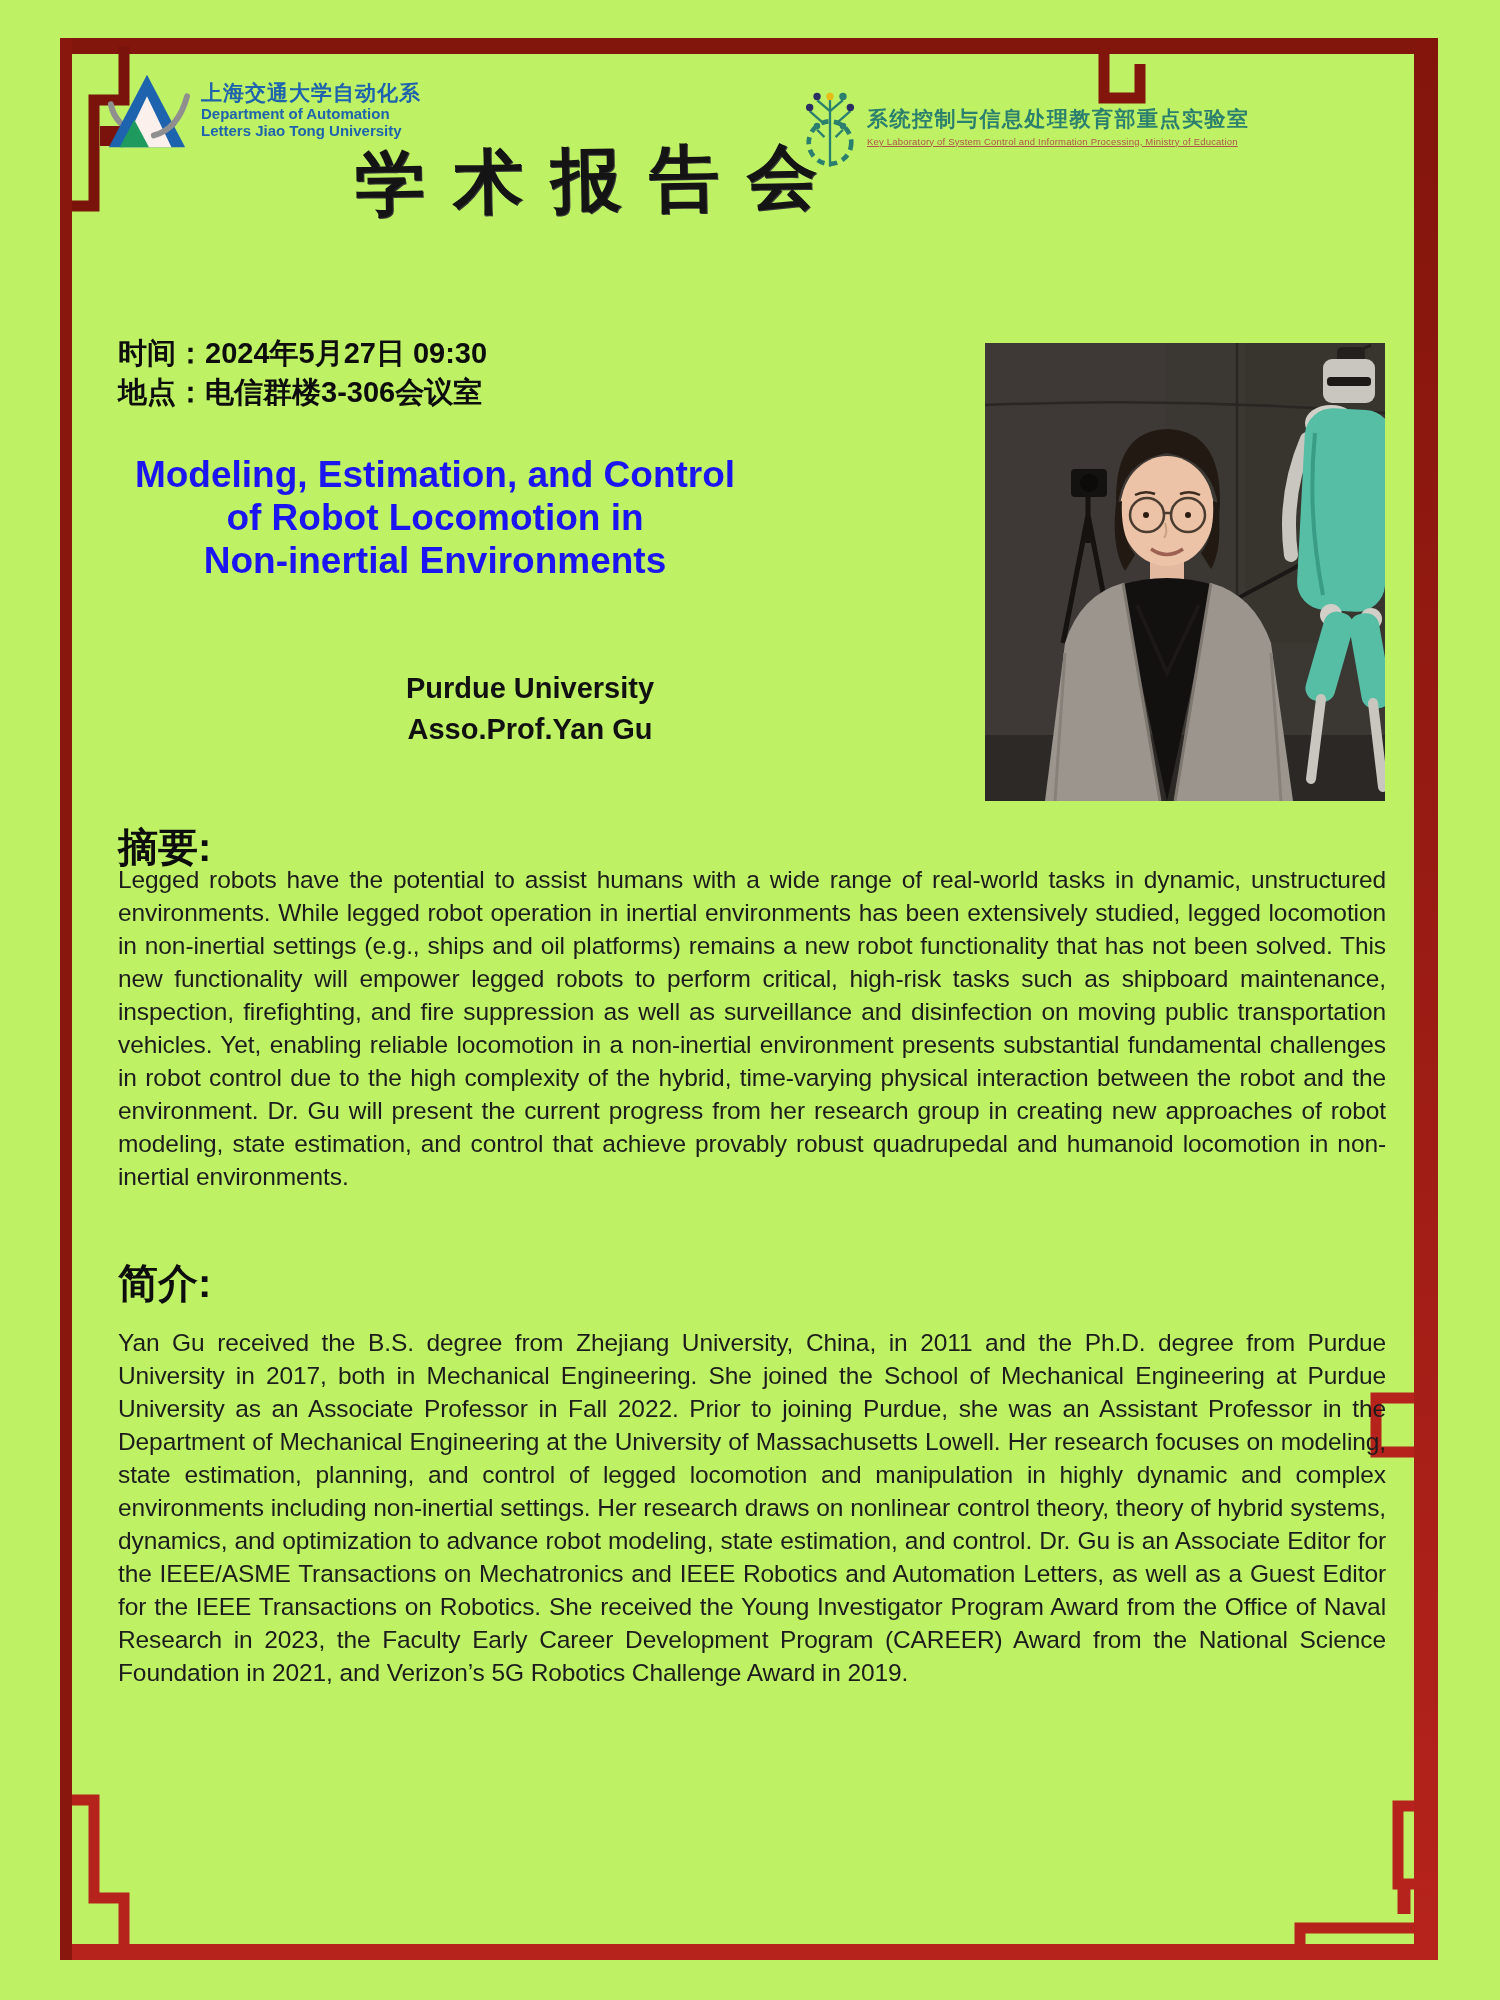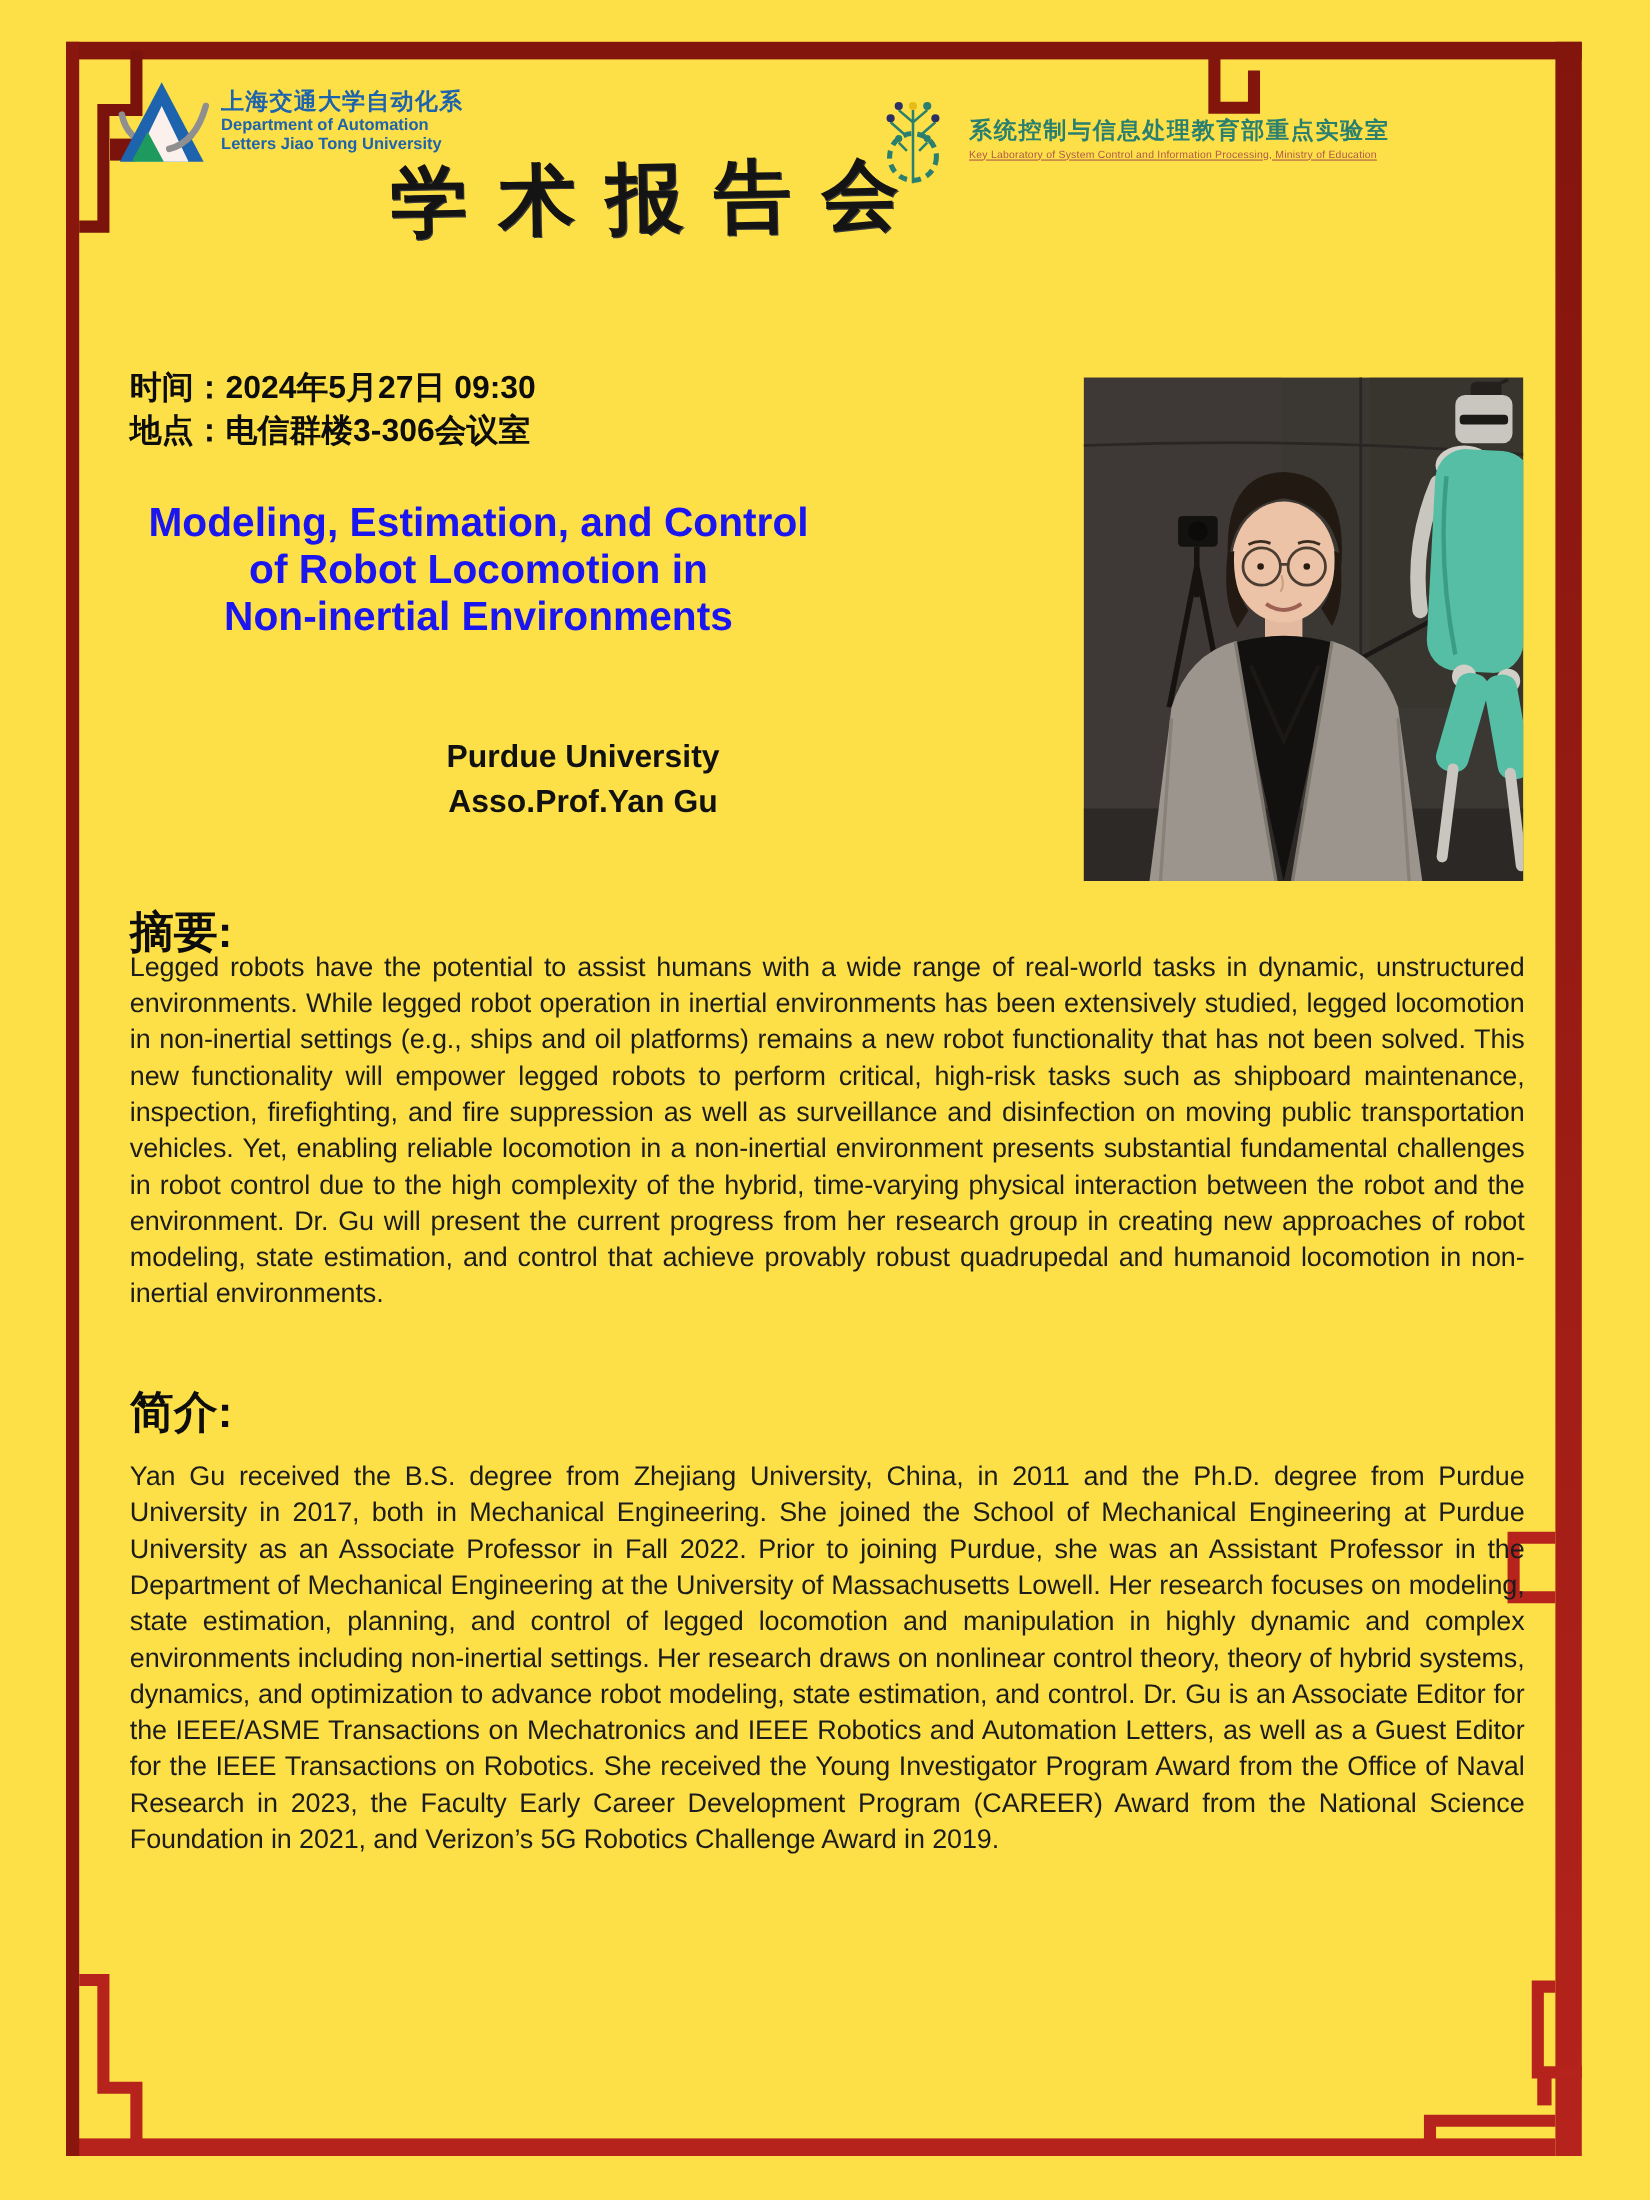--- a/index.html
+++ b/index.html
@@ -3,7 +3,7 @@
 <meta charset="utf-8">
 <style>
   html,body{margin:0;padding:0;background:#fcf0ec;}
-  #poster{position:relative;width:1500px;height:2000px;background:#fde047;
+  #poster{position:relative;width:1500px;height:2000px;background:#bef264;
           font-family:"Liberation Sans", sans-serif;overflow:hidden;}
   svg{display:block;}
 

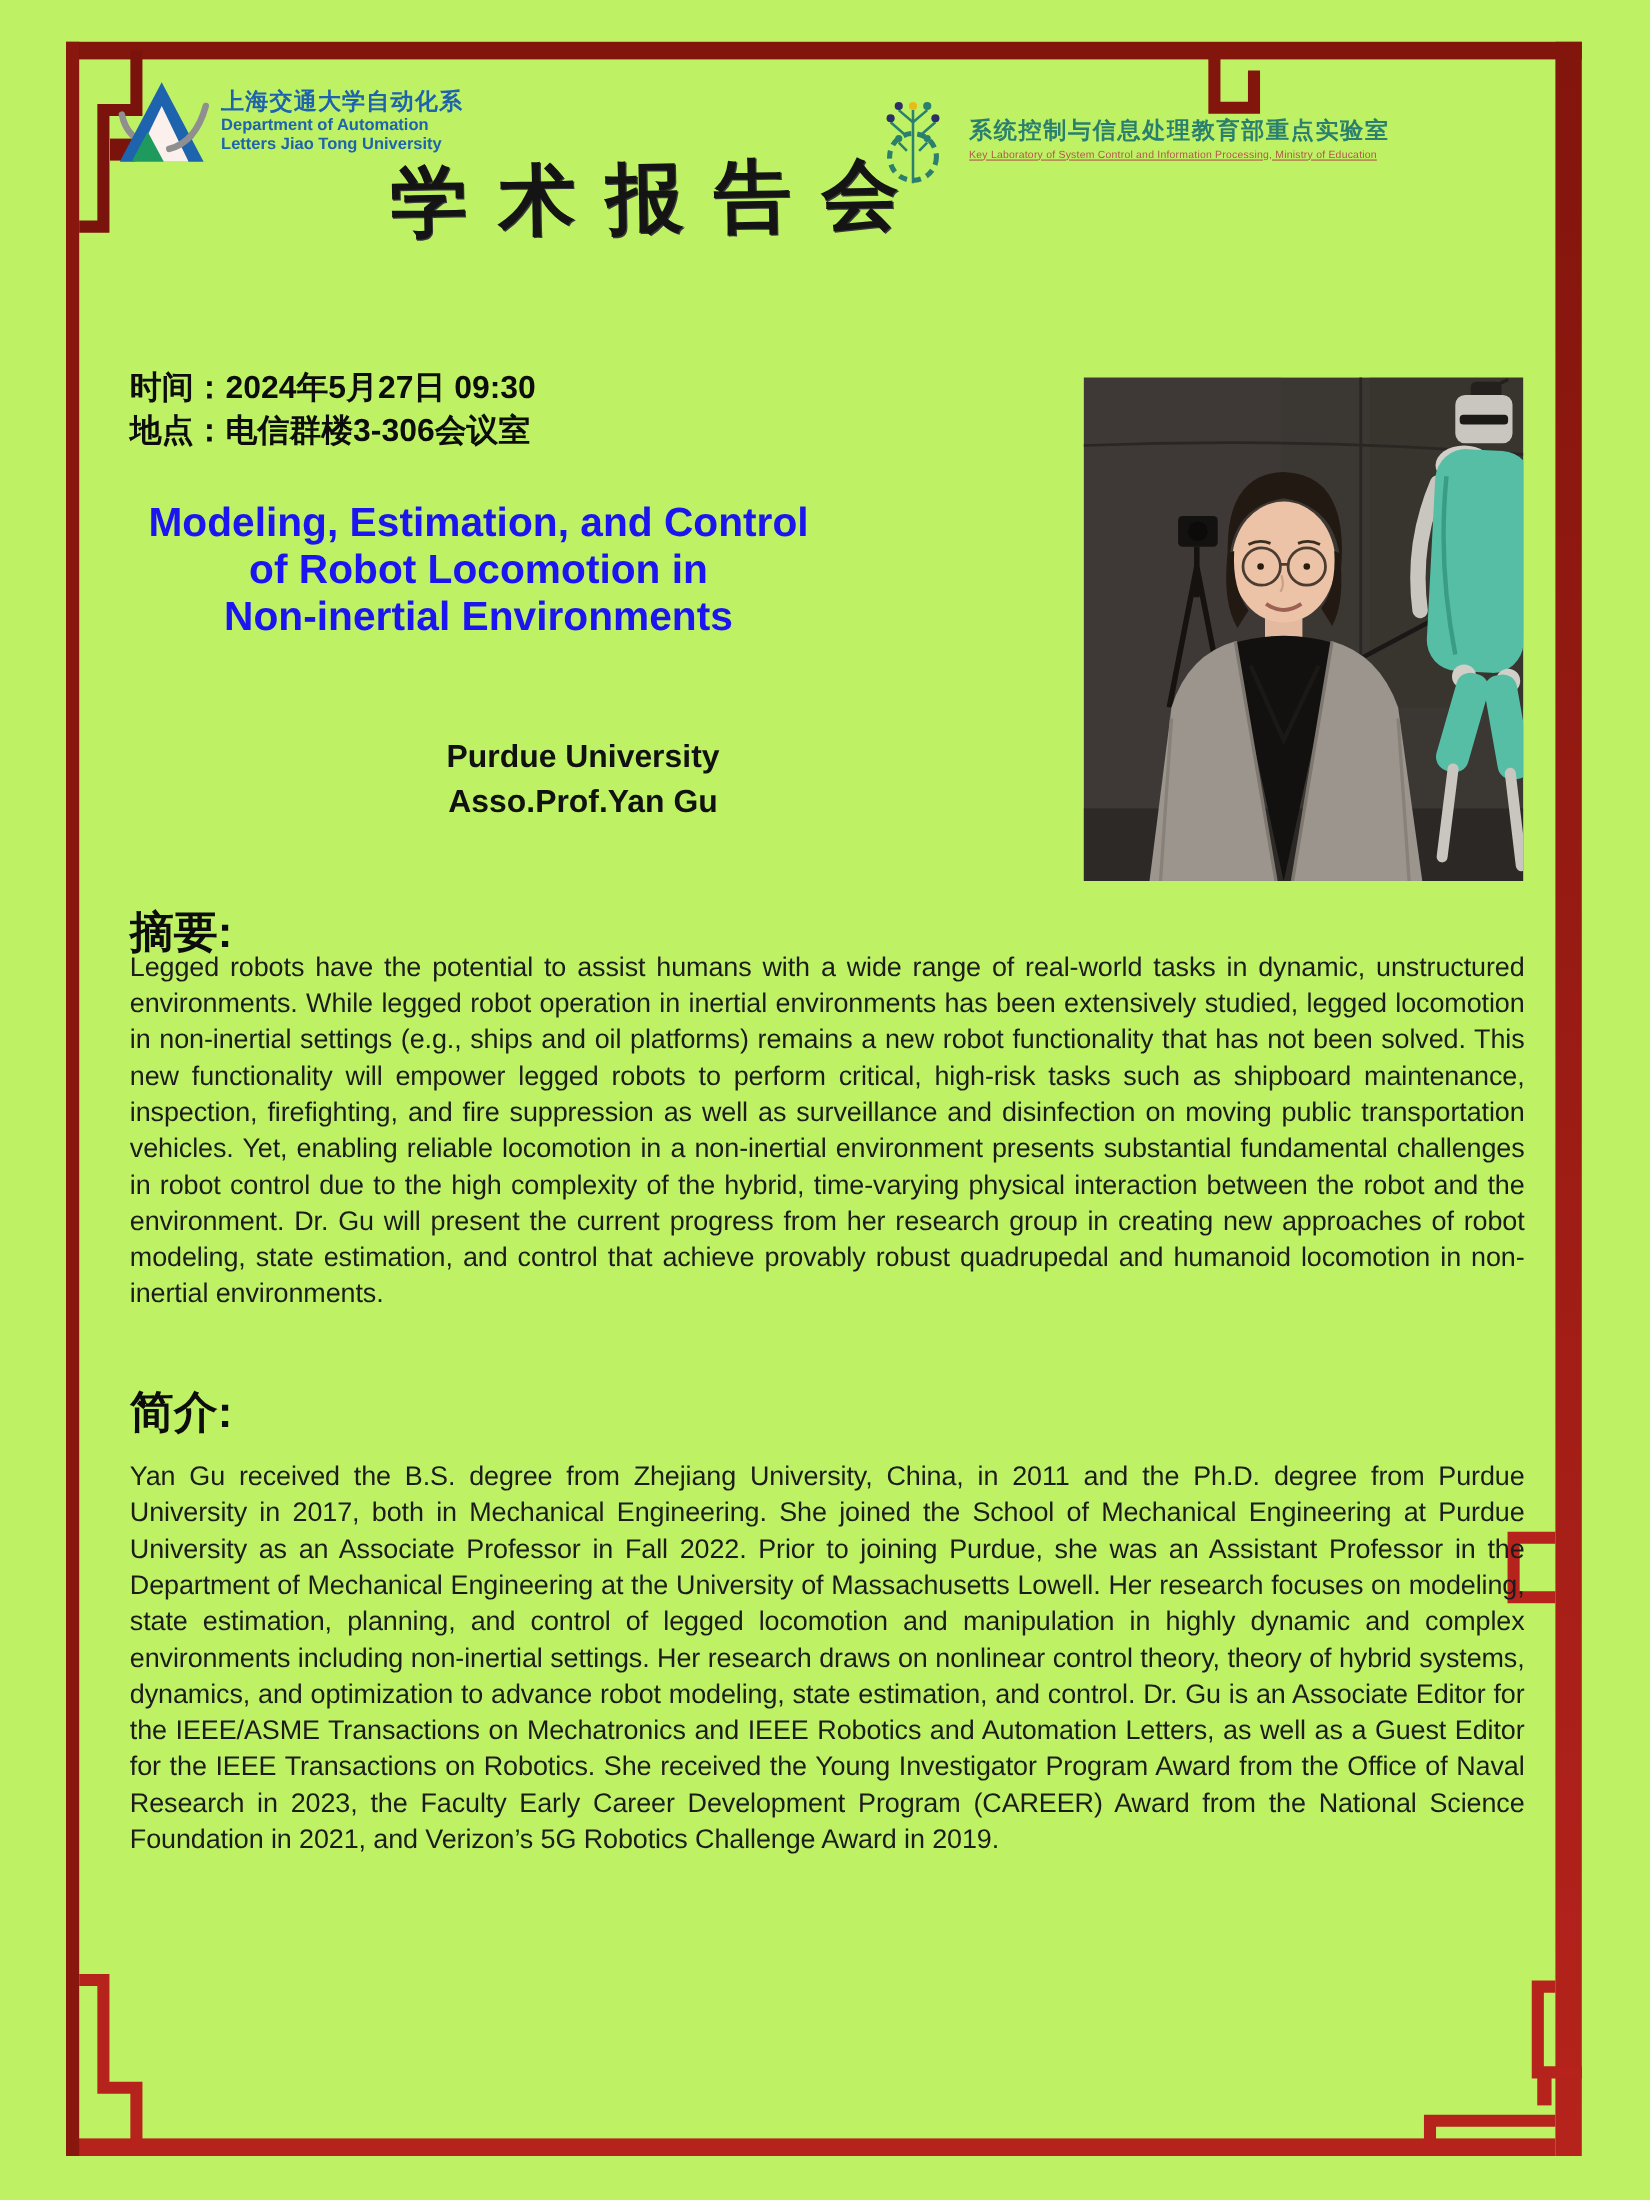--- a/index.html
+++ b/index.html
@@ -14,7 +14,7 @@
   .logo-sjtu{position:absolute;left:103px;top:70px;display:flex;align-items:center;gap:10px;}
   .logo-sjtu .cn{font-size:21px;font-weight:bold;color:#1e63ad;letter-spacing:1px;line-height:24px;}
   .logo-sjtu .en{font-size:15px;font-weight:bold;color:#1e63ad;line-height:17px;}
-  .logo-lab{position:absolute;left:793px;top:80px;display:flex;align-items:center;gap:14px;}
+  .logo-lab{position:absolute;left:793px;top:80px;display:flex;align-items:center;}
   .logo-lab .cn{font-size:21px;font-weight:bold;color:#2a7f6e;letter-spacing:1.5px;line-height:26px;}
   .logo-lab .en{font-size:9.5px;color:#b0564a;margin-top:4px;letter-spacing:.2px;text-decoration:underline;}
 

